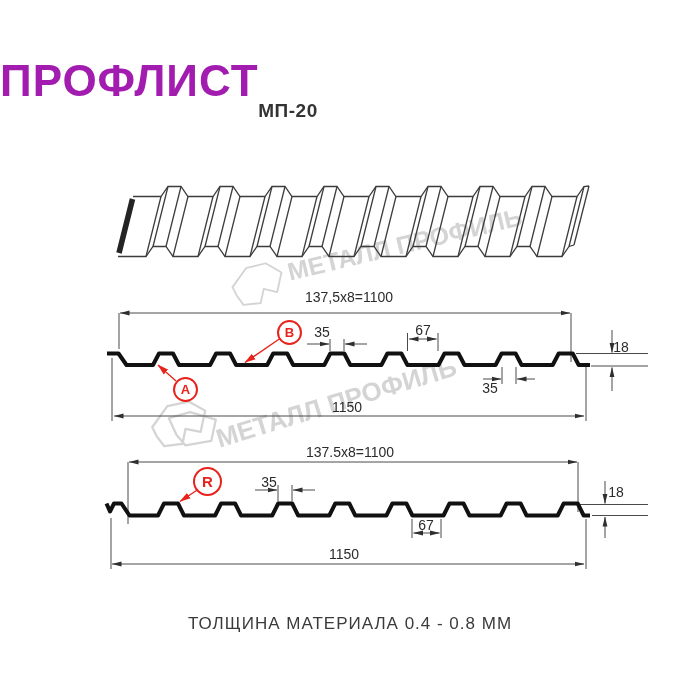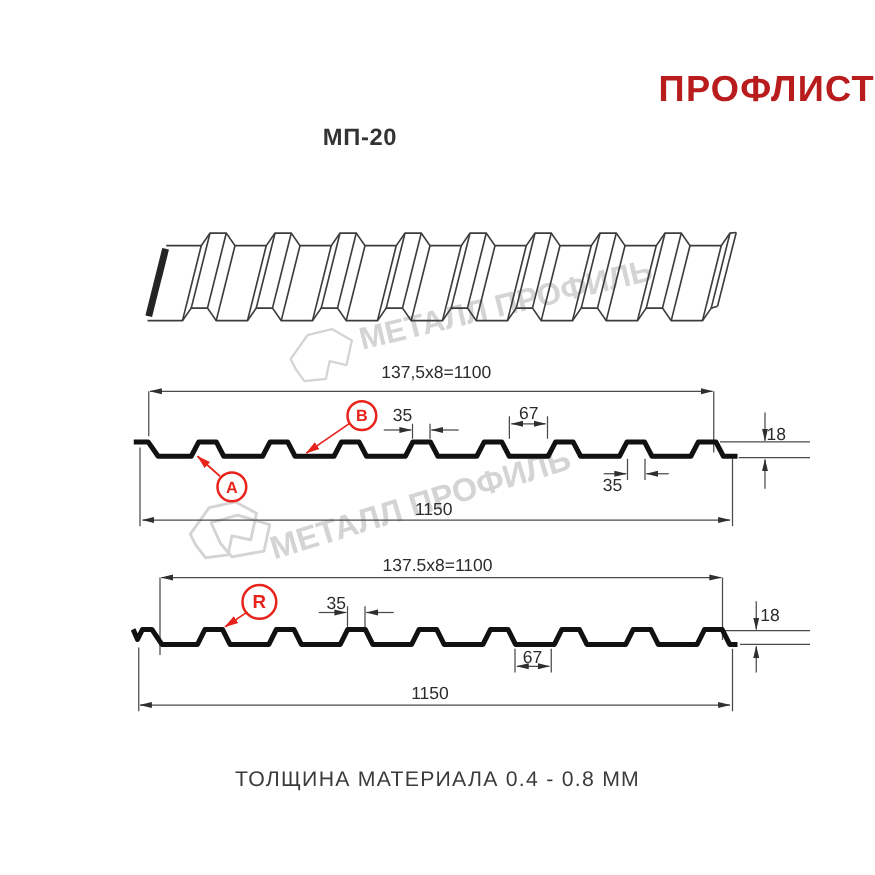--- a/index.html
+++ b/index.html
@@ -7,8 +7,8 @@
        font-family:"Liberation Sans", sans-serif;}
   .abs{position:absolute;}
   
-  .title{left:0;top:56px;width:700px;text-align:right;font-size:29px;font-weight:bold;
-         letter-spacing:1px;color:#b91c1c;}
+  .title{left:0;top:56px;width:700px;text-align:left;font-size:44px;font-weight:bold;
+         letter-spacing:1px;color:#a21caf;}
   .subtitle{left:0;top:100px;width:576px;text-align:center;font-size:19px;font-weight:bold;
             letter-spacing:.5px;color:#333;}
   

